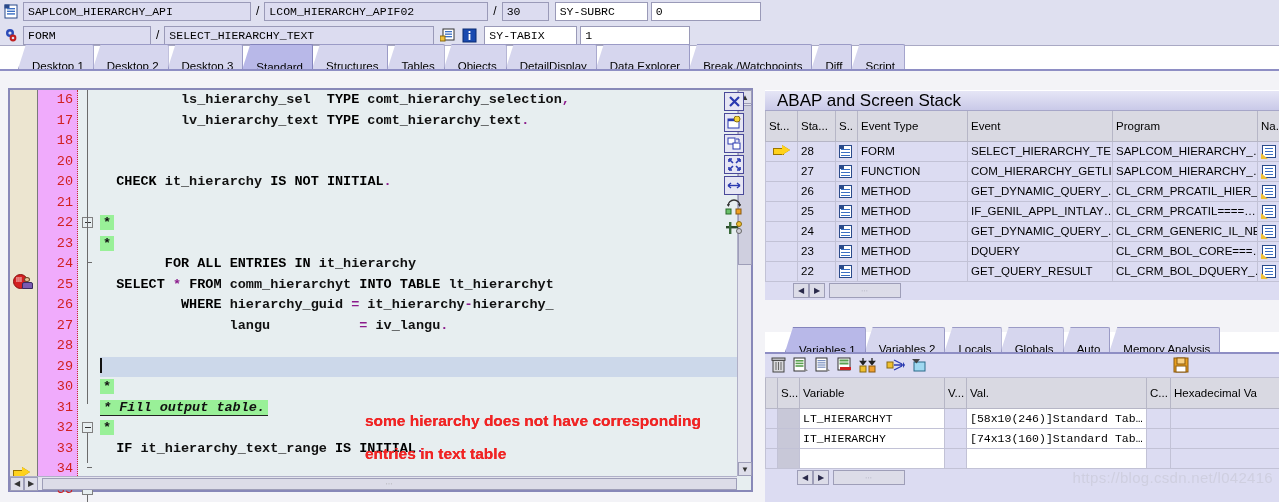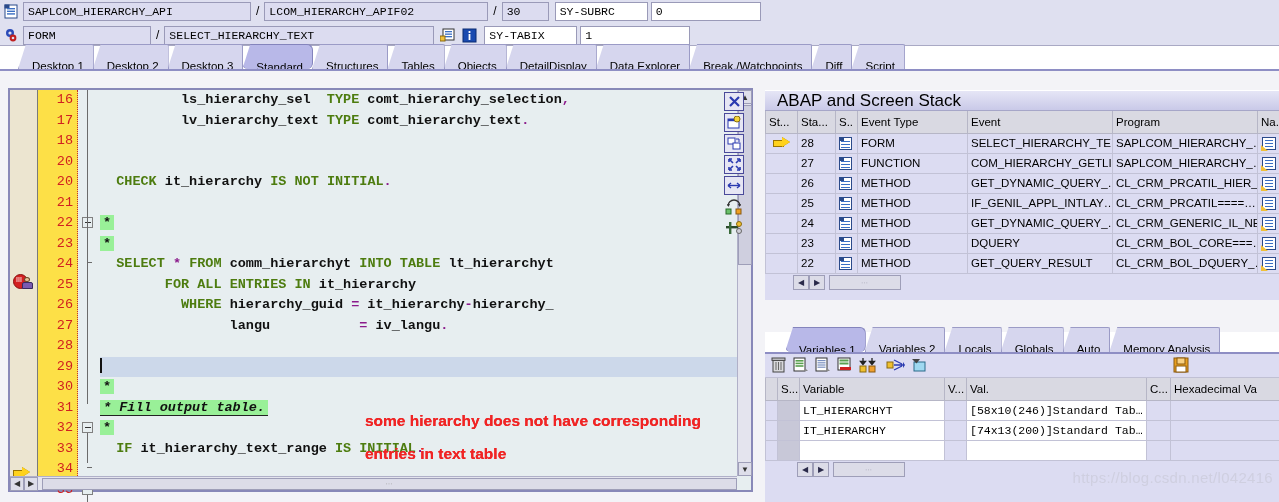--- a/index.html
+++ b/index.html
@@ -44,7 +44,7 @@
     padding-left:13px;
   }
   .tab.active { background:#b8b8e8; height:23px; line-height:21px; font-weight:normal;
-                border-color:#8484bc; z-index:4;border-radius:6px; }
+                border-color:#8484bc; z-index:4; }
 
   
   #codepane {

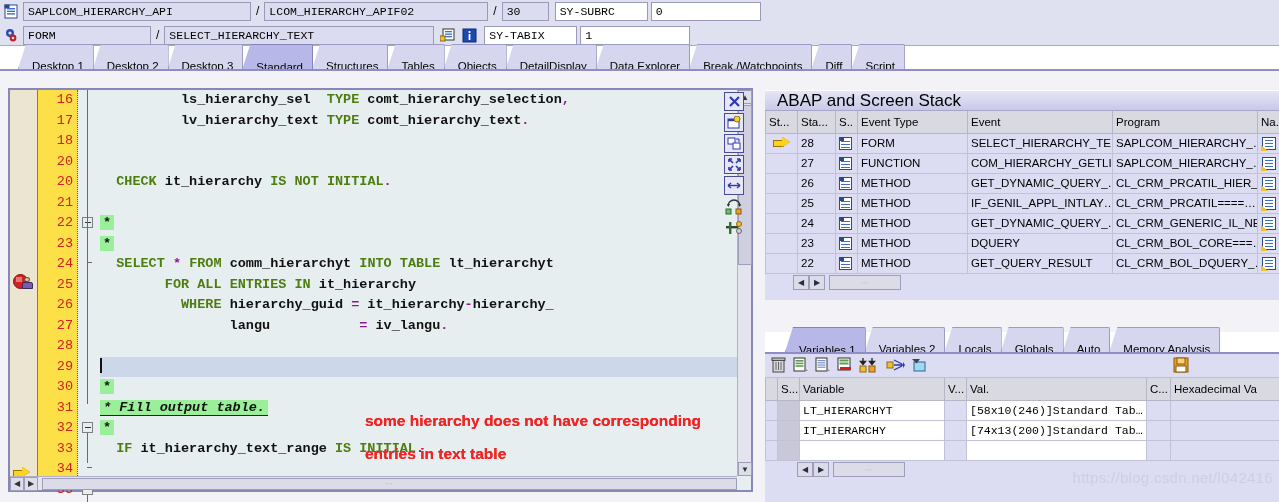--- a/index.html
+++ b/index.html
@@ -57,7 +57,7 @@
     position:relative; flex:0 0 28px;
   }
   .linenums {
-    width:40px; flex:0 0 40px; background:#fde047; position:relative;
+    width:40px; flex:0 0 40px; background:#f0abfc; position:relative;
     border-right:1px dotted #c03030;
     font-family:"Liberation Mono", monospace; font-size:13.5px; color:#d02020;
     text-align:right; padding-right:4px;

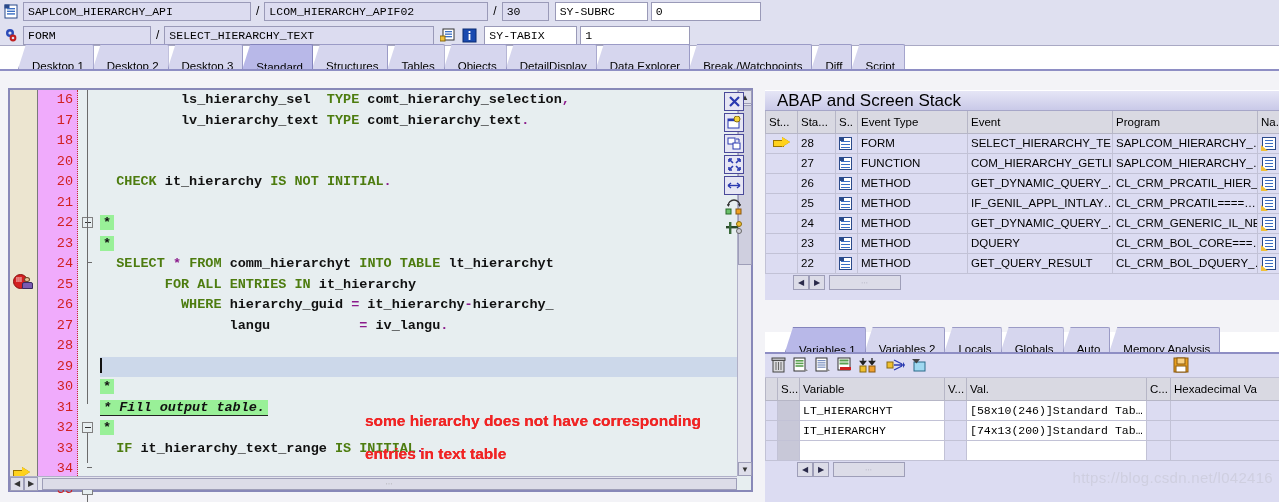--- a/index.html
+++ b/index.html
@@ -69,7 +69,7 @@
   .ln { height:20.5px; line-height:20.5px; }
   .cl { height:20.5px; line-height:20.5px; white-space:pre; color:#111;
         font-weight:bold; position:relative; }
-  .kw { color:#4d7c0f;margin-top:36px; }
+  .kw { color:#000000;margin-top:36px; }
   .op { color:#8b1a8b; }
   .cmt { color:#111; font-style:italic; font-weight:bold; }
   .hl-cmt { background:#99f098; }

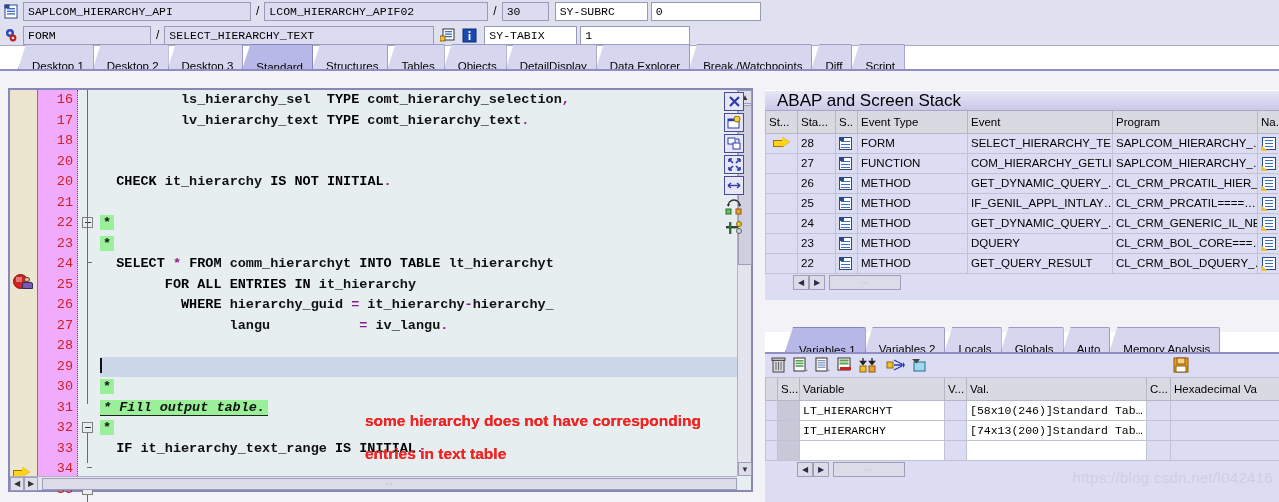--- a/index.html
+++ b/index.html
@@ -132,7 +132,7 @@
   table.grid th {
     background:#d9d9e2; border:1px solid #b6b6c6; border-top:none;
     font-size:11.5px; font-weight:normal; color:#000; text-align:left;
-    padding:1px 3px; height:22px; white-space:nowrap; overflow:hidden;
+    padding:1px 3px; height:30px; white-space:nowrap; overflow:hidden;
   }
   table.grid td {
     background:#dcdcf2; border:1px solid #c2c2d6; font-size:11.5px; color:#000;

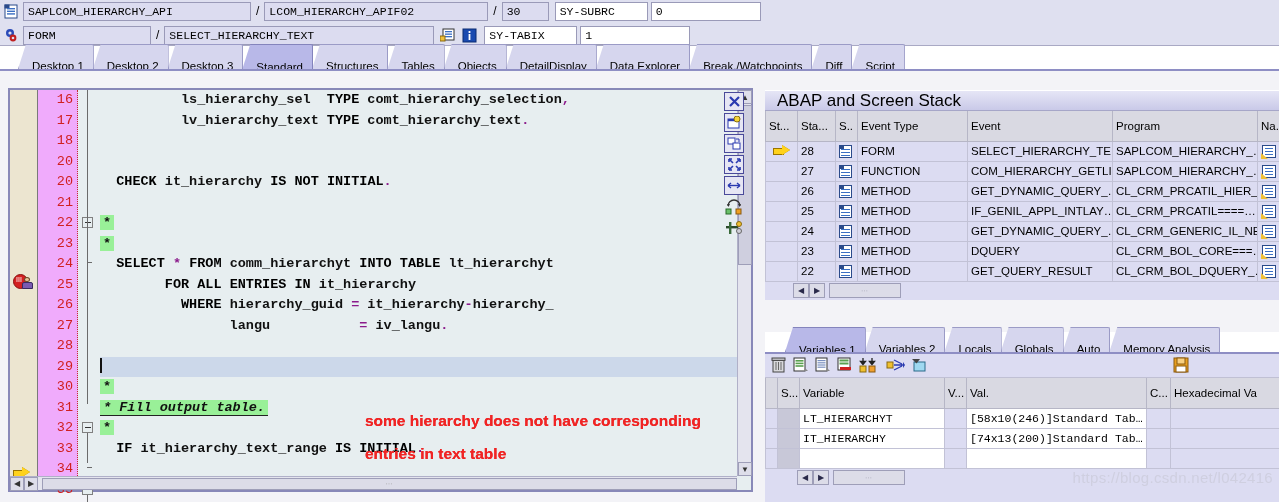--- a/index.html
+++ b/index.html
@@ -405,8 +405,8 @@
           <div class="cl">&nbsp;</div>
           <div class="cl"><span class="hl-cmt" style="padding:0 3px;">*</span></div>
           <div class="cl"><span class="hl-cmt" style="padding:0 3px;">*</span></div>
+          <div class="cl">        <span class="kw">FOR</span> <span class="kw">ALL</span> <span class="kw">ENTRIES</span> <span class="kw">IN</span> it_hierarchy</div>
           <div class="cl">  <span class="kw">SELECT</span> <span class="op">*</span> <span class="kw">FROM</span> comm_hierarchyt <span class="kw">INTO</span> <span class="kw">TABLE</span> lt_hierarchyt</div>
-          <div class="cl">        <span class="kw">FOR</span> <span class="kw">ALL</span> <span class="kw">ENTRIES</span> <span class="kw">IN</span> it_hierarchy</div>
           <div class="cl">          <span class="kw">WHERE</span> hierarchy_guid <span class="op">=</span> it_hierarchy<span class="op">-</span>hierarchy_</div>
           <div class="cl">                langu           <span class="op">=</span> iv_langu<span class="op">.</span></div>
           <div class="cl">&nbsp;</div>

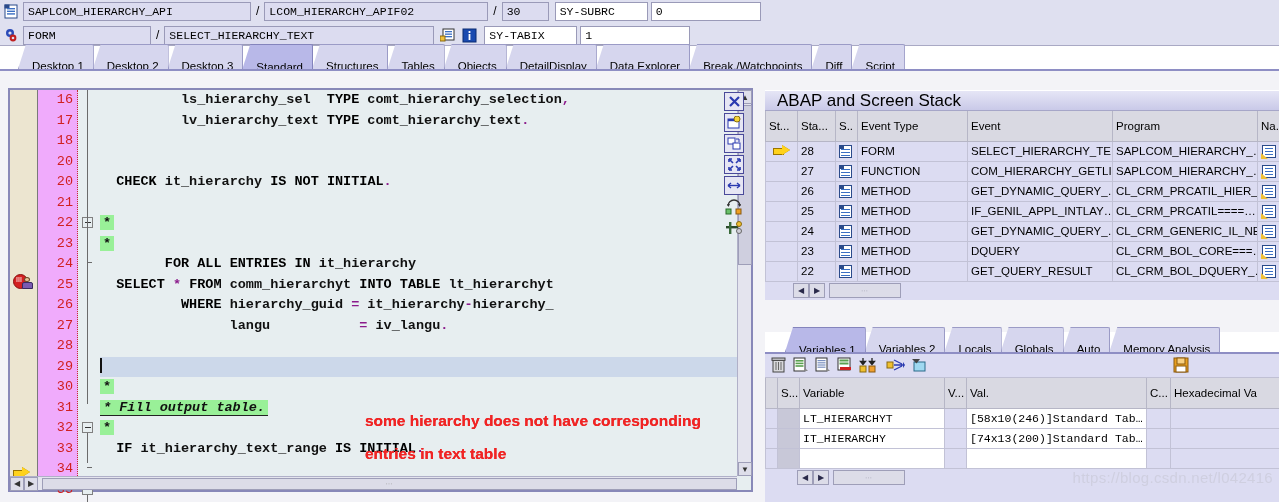--- a/index.html
+++ b/index.html
@@ -693,7 +693,7 @@
             <td style="background:#c8c8d8"></td>
             <td style="background:#ffffff;font-family:'Liberation Mono',monospace;font-size:11.5px">IT_HIERARCHY</td>
             <td></td>
-            <td style="background:#ffffff;font-family:'Liberation Mono',monospace;font-size:11.5px">[74x13(200)]Standard Tab…</td>
+            <td style="background:#ffffff;font-family:'Liberation Mono',monospace;font-size:11.5px">[74x13(160)]Standard Tab…</td>
             <td></td>
             <td></td>
           </tr>

